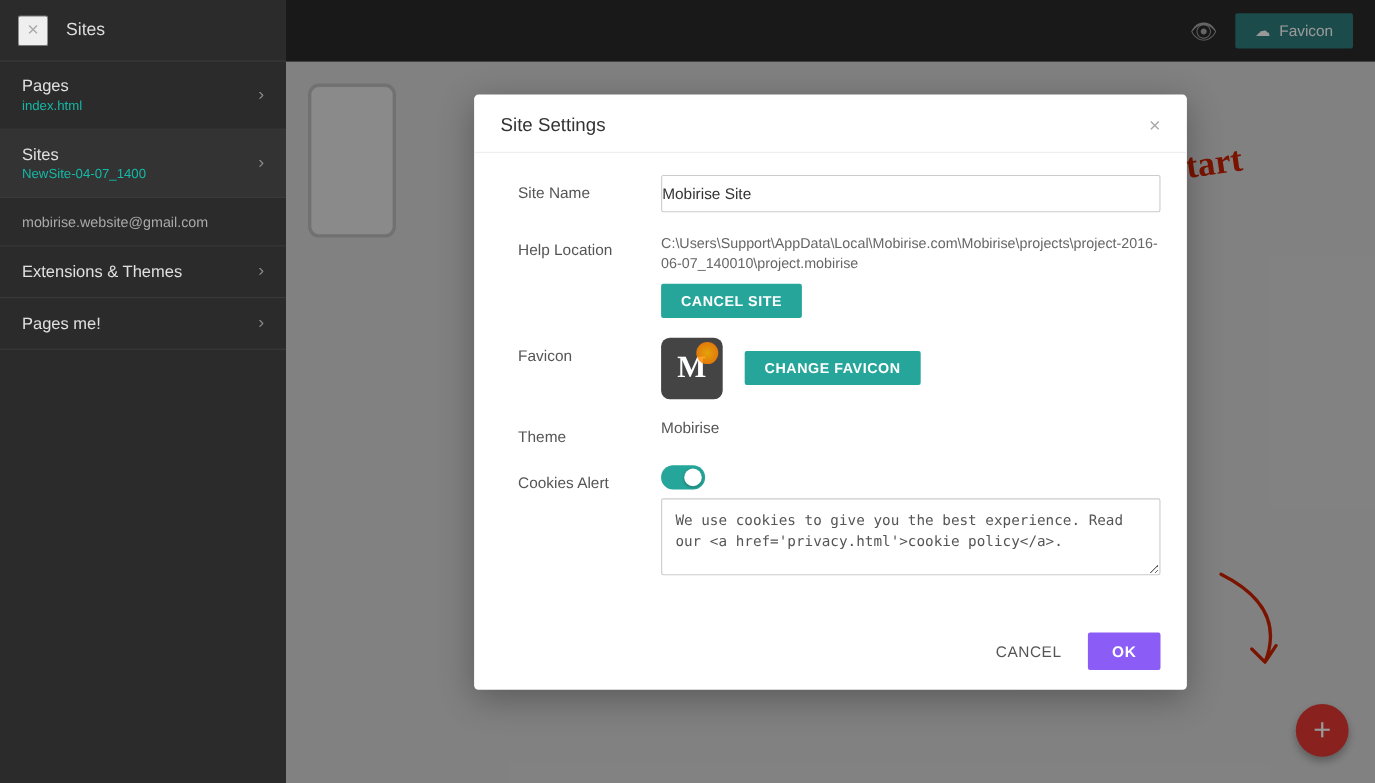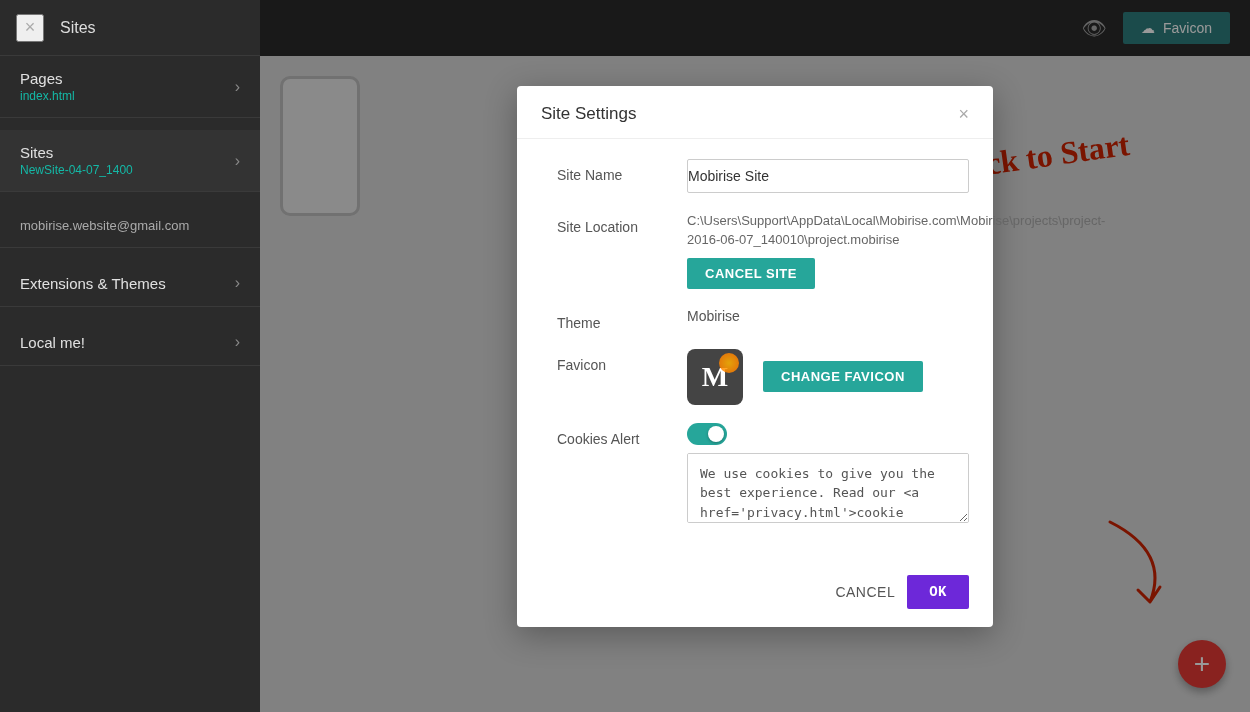--- a/index.html
+++ b/index.html
@@ -50,7 +50,6 @@
       flex: 1;
       display: flex;
       flex-direction: column;
-      gap: 12px;
     }
     .sidebar-item {
       display: flex;

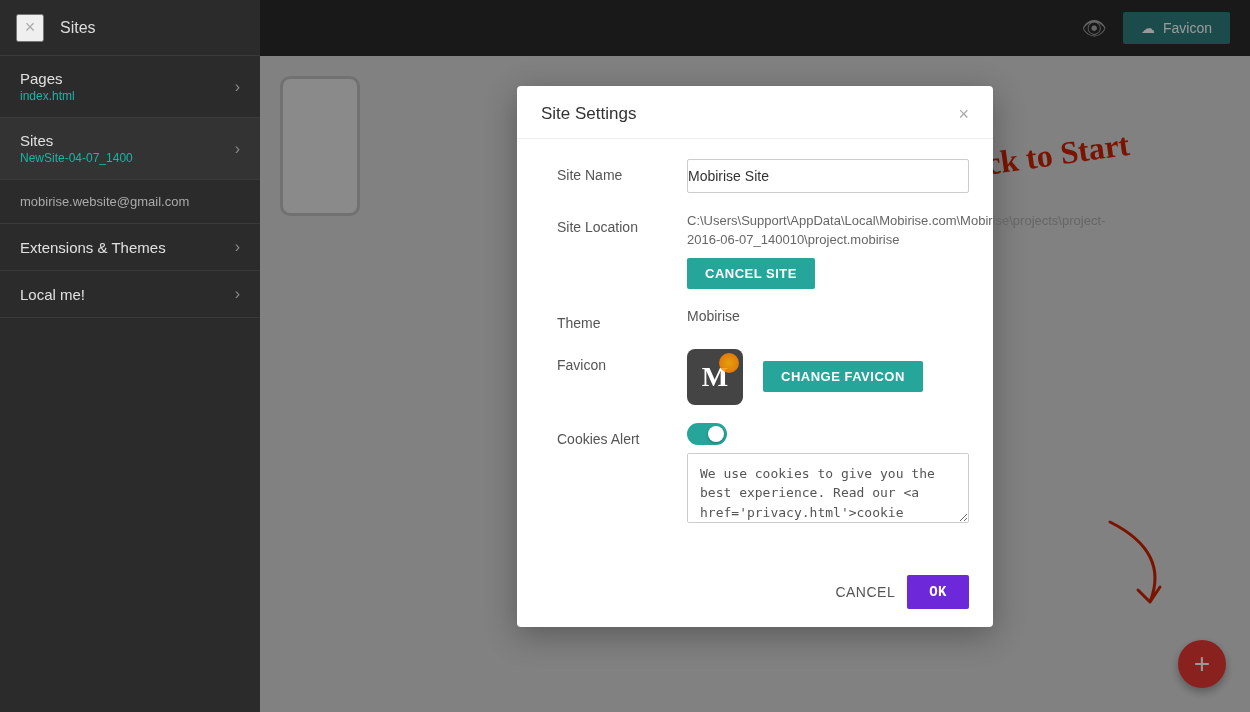--- a/index.html
+++ b/index.html
@@ -173,7 +173,7 @@
     .modal {
       background: #fff;
       border-radius: 4px;
-      width: 476px;
+      width: 648px;
       box-shadow: 0 8px 32px rgba(0,0,0,0.3);
       position: relative;
     }

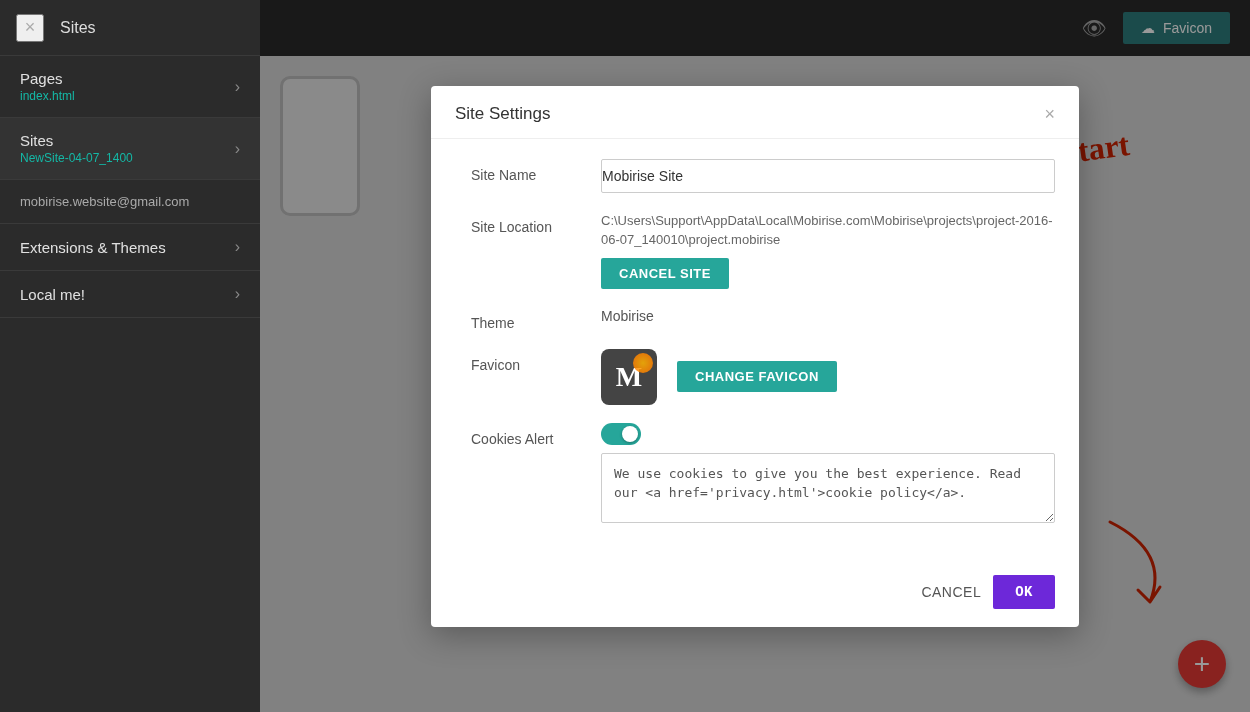--- a/index.html
+++ b/index.html
@@ -476,7 +476,7 @@
         </div>
 
         <div class="form-row">
-          <span class="form-label">Site Location</span>
+          <span class="form-label">Help Location</span>
           <div class="form-control-wrap">
             <div class="location-text">C:\Users\Support\AppData\Local\Mobirise.com\Mobirise\projects\project-2016-06-07_140010\project.mobirise</div>
             <button class="export-btn">CANCEL SITE</button>

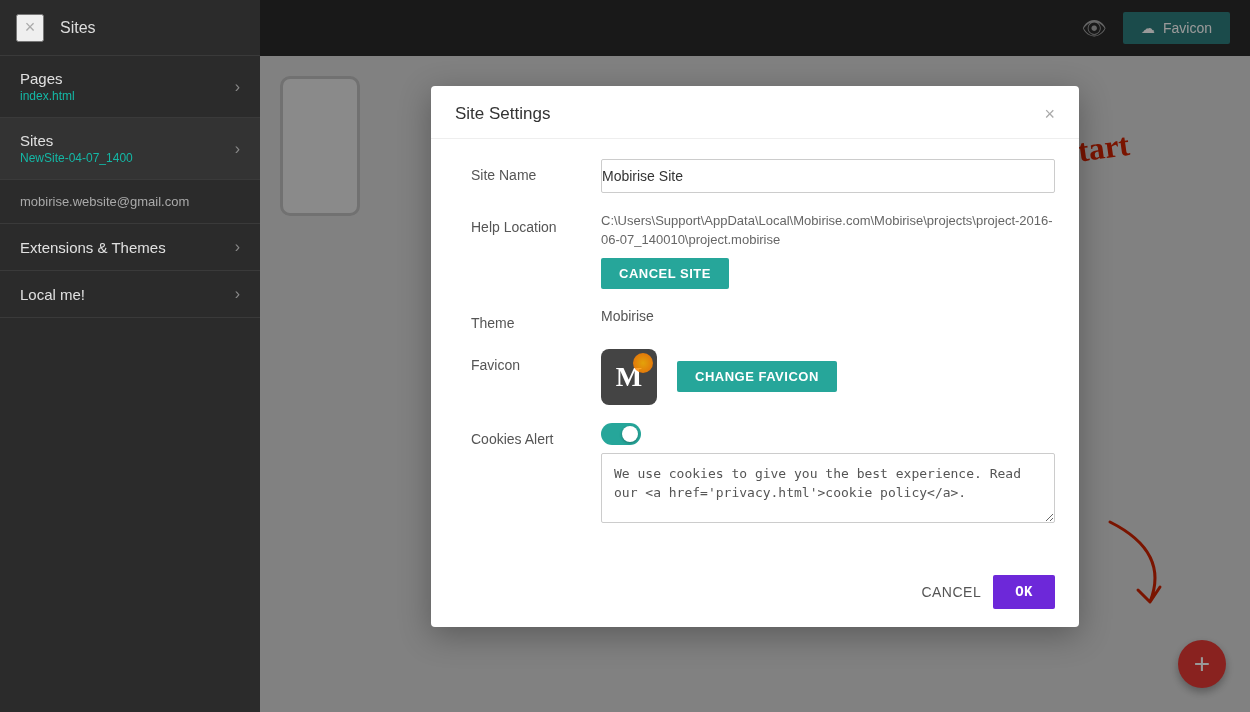--- a/index.html
+++ b/index.html
@@ -430,7 +430,7 @@
     </div>
     <div class="sidebar-item">
       <div class="sidebar-item-left">
-        <span class="sidebar-item-label">Local me!</span>
+        <span class="sidebar-item-label">Pages me!</span>
       </div>
       <span class="sidebar-item-icon">›</span>
     </div>

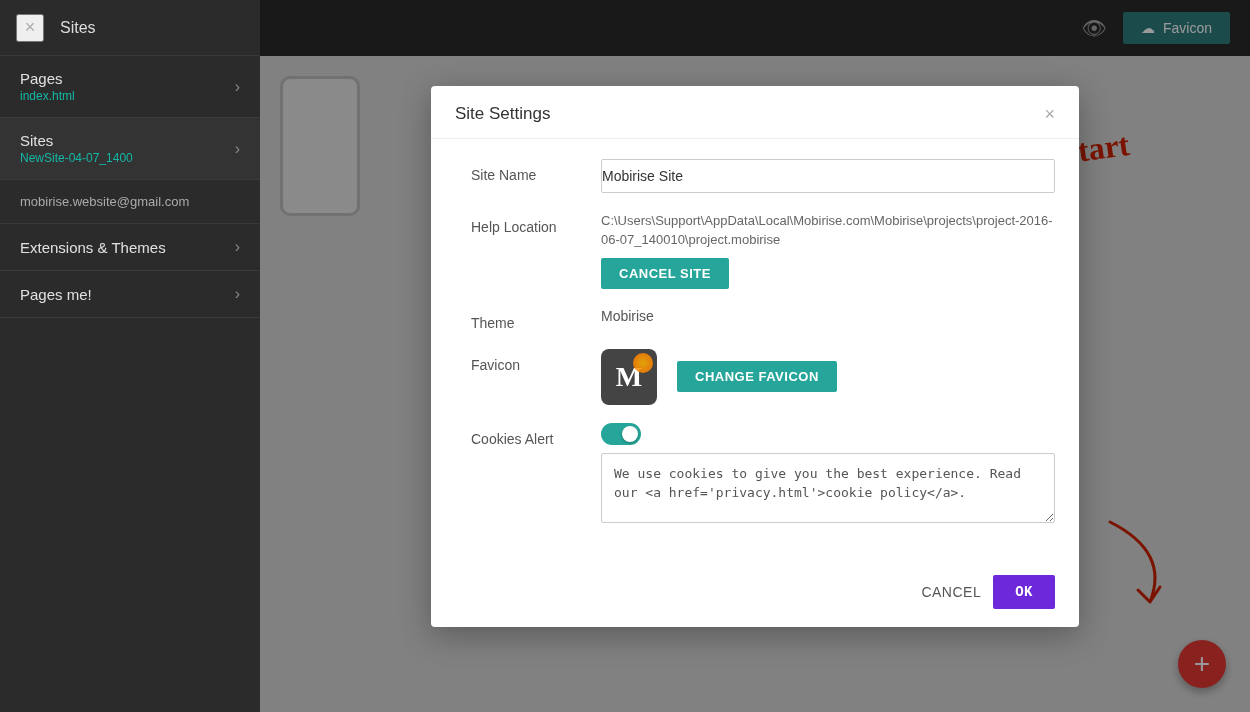--- a/index.html
+++ b/index.html
@@ -484,13 +484,6 @@
         </div>
 
         <div class="form-row">
-          <span class="form-label">Theme</span>
-          <div class="form-control-wrap">
-            <span class="theme-text">Mobirise</span>
-          </div>
-        </div>
-
-        <div class="form-row">
           <span class="form-label">Favicon</span>
           <div class="form-control-wrap">
             <div class="favicon-wrap">
@@ -500,6 +493,13 @@
               </div>
               <button class="change-favicon-btn">CHANGE FAVICON</button>
             </div>
+          </div>
+        </div>
+
+        <div class="form-row">
+          <span class="form-label">Theme</span>
+          <div class="form-control-wrap">
+            <span class="theme-text">Mobirise</span>
           </div>
         </div>
 

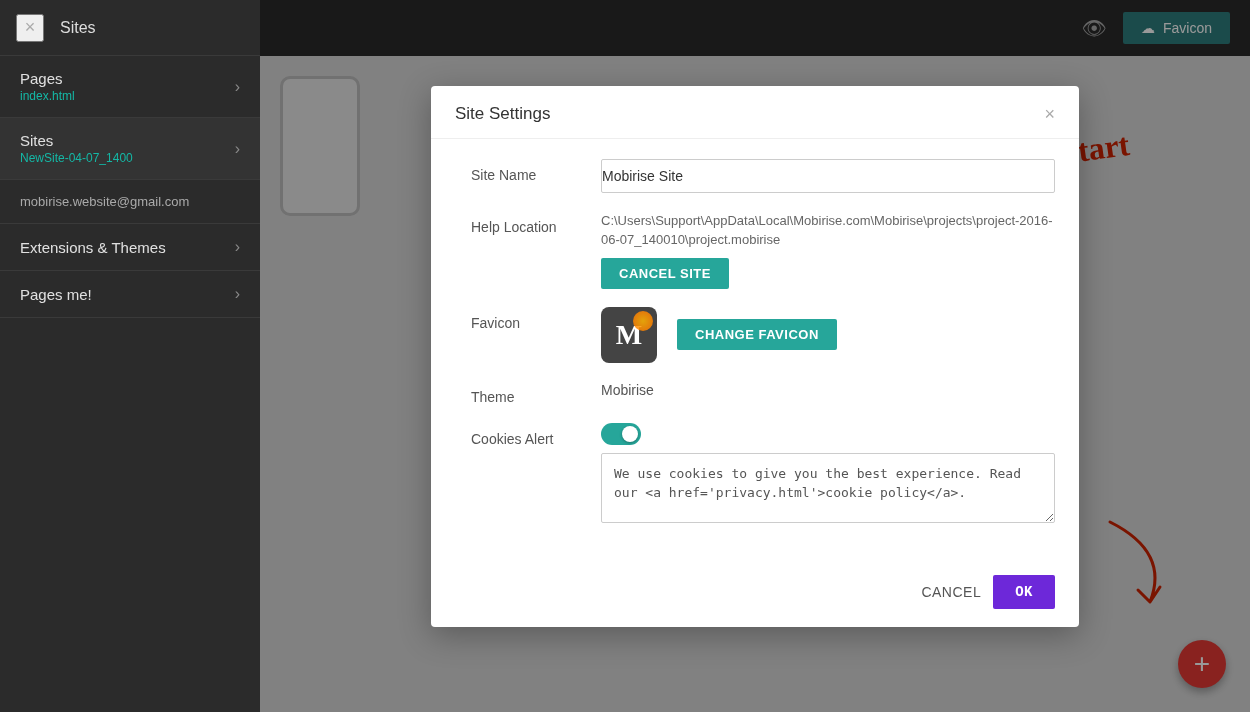--- a/index.html
+++ b/index.html
@@ -341,6 +341,7 @@
       display: flex;
       align-items: center;
       justify-content: flex-end;
+      gap: 12px;
     }
     .cancel-btn {
       background: none;

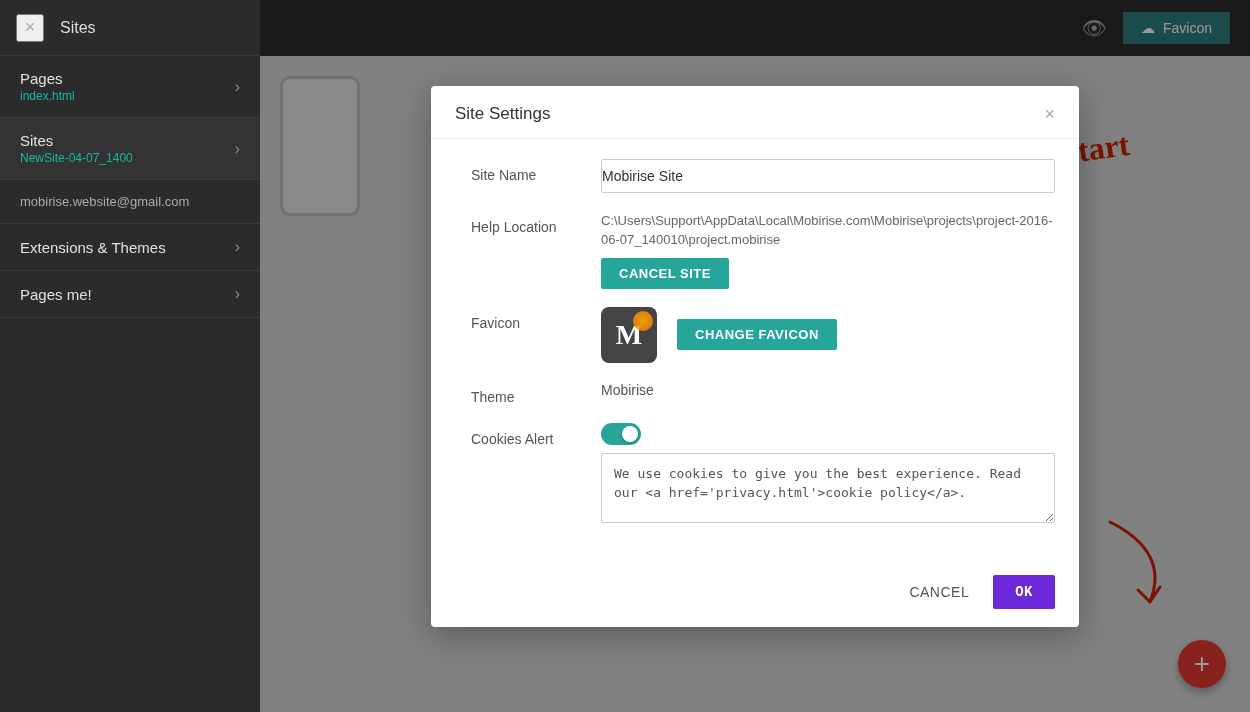--- a/index.html
+++ b/index.html
@@ -354,7 +354,7 @@
       letter-spacing: 0.5px;
     }
     .ok-btn {
-      background: #6d28d9;
+      background: #8b5cf6;
       color: #fff;
       border: none;
       padding: 9px 22px;
@@ -363,7 +363,6 @@
       cursor: pointer;
       border-radius: 2px;
       letter-spacing: 0.5px;
-      font-family: Liberation Mono, monospace;
     }
 
     

